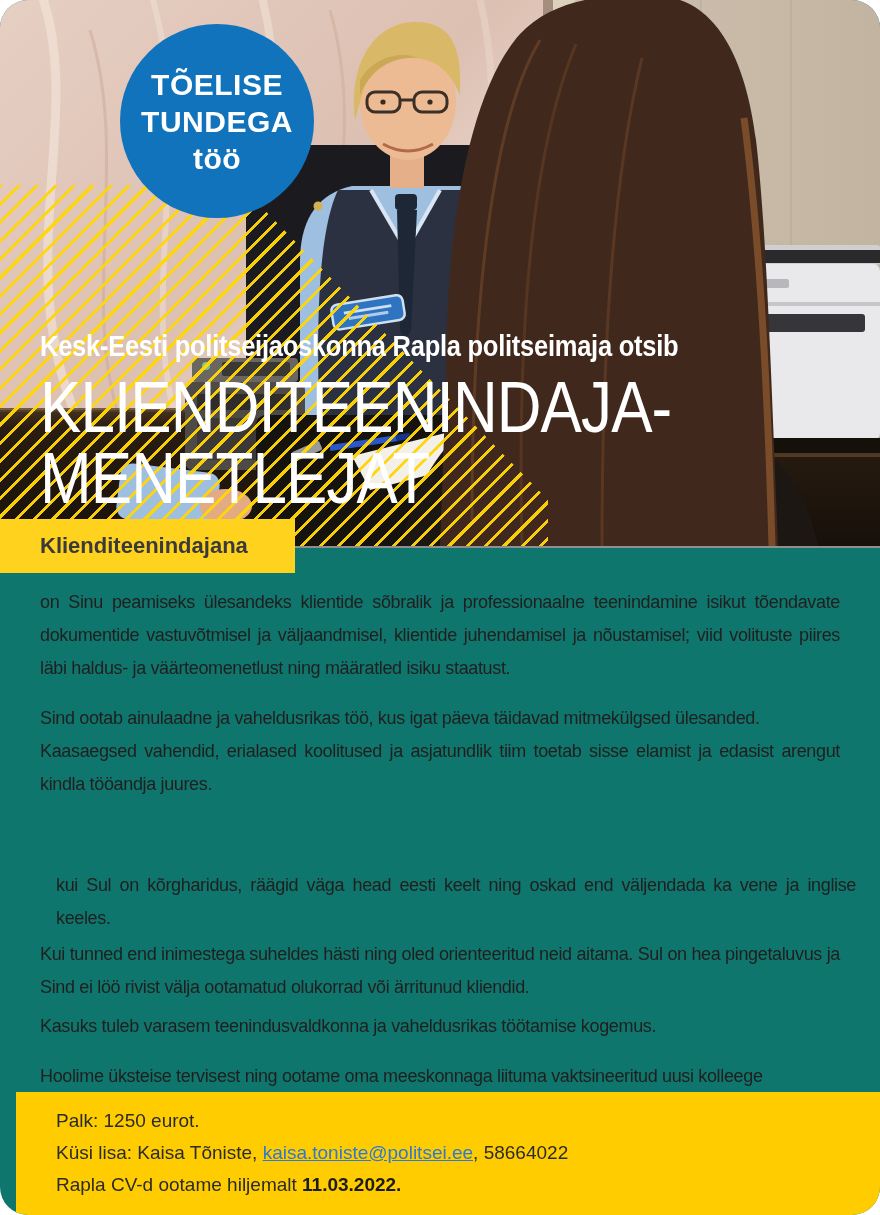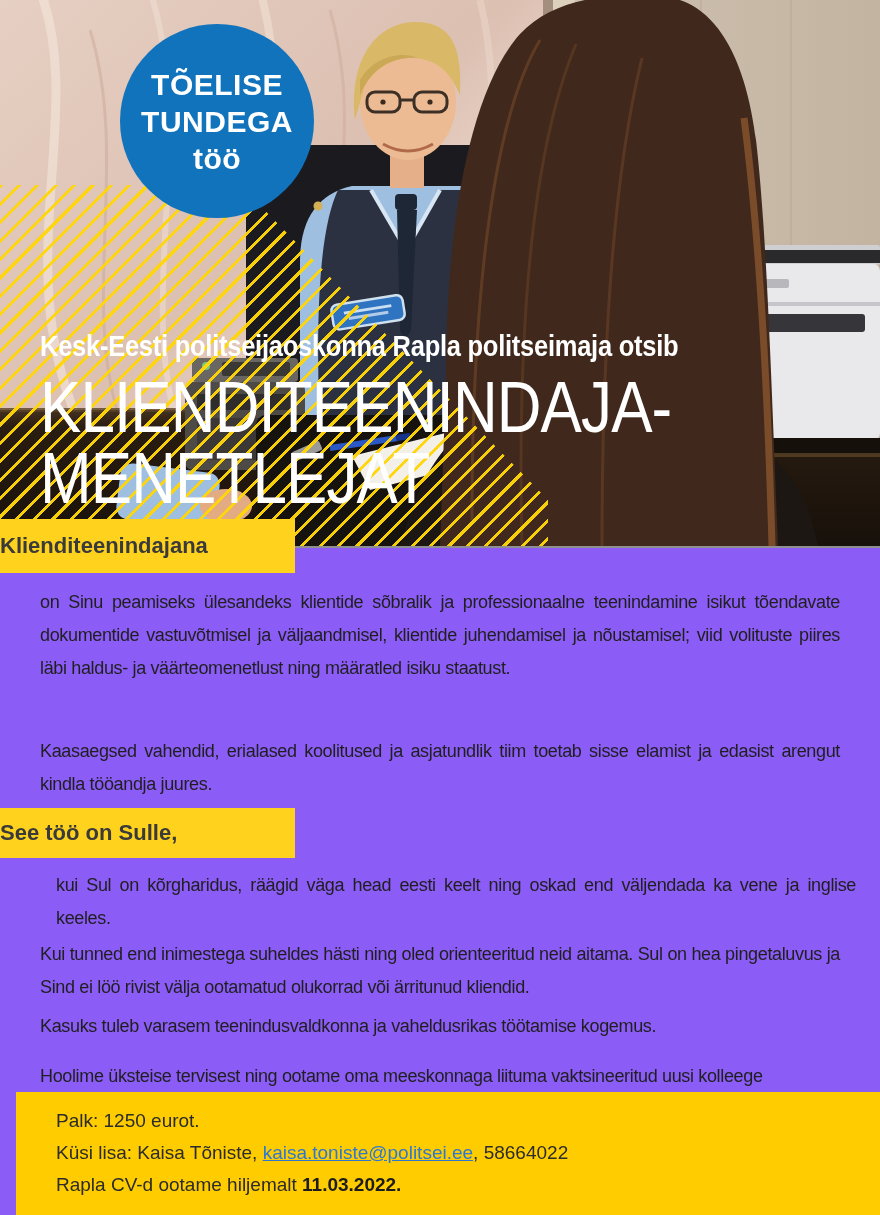--- a/index.html
+++ b/index.html
@@ -5,7 +5,7 @@
   * { margin:0; padding:0; box-sizing:border-box; }
   html,body { width:880px; }
   body { font-family:"Liberation Sans", sans-serif; background:#fff; }
-  .poster { position:relative; width:880px; height:1215px; background:#8b5cf6; overflow:hidden; }
+  .poster { position:relative; width:880px; height:1215px; background:#0f766e; overflow:hidden;border-radius:28px; }
 
   
   .photo { position:absolute; left:0; top:0; width:880px; height:548px; border-bottom:2px solid #8f8f8f; overflow:hidden; }

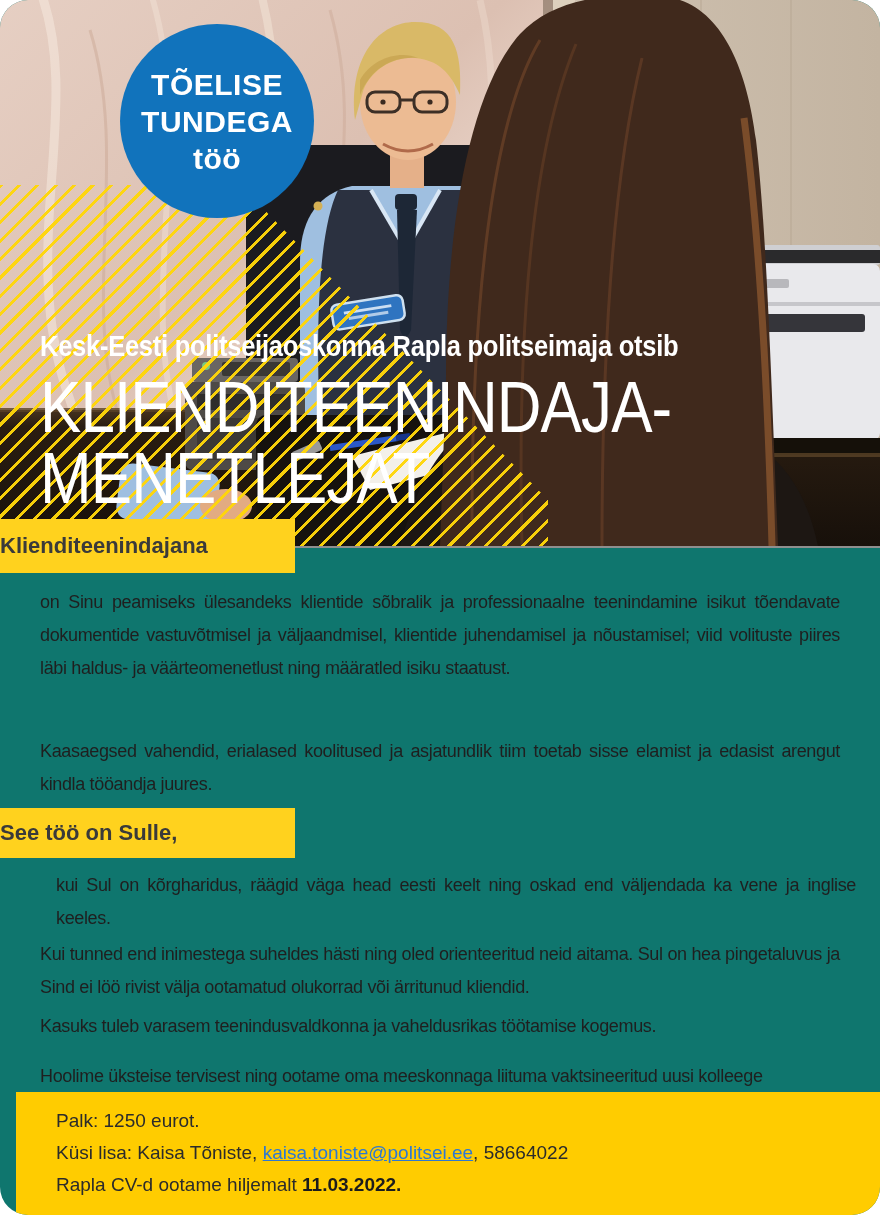--- a/index.html
+++ b/index.html
@@ -23,7 +23,7 @@
 
   
   .bar { position:absolute; left:0; background:#ffd21e; color:#3a3a3a; font-weight:bold; font-size:22px;
-    display:flex; align-items:center; }
+    padding-left:40px; display:flex; align-items:center; }
   .bar1 { top:519px; width:295px; height:54px; }
   .bar2 { top:808px; width:295px; height:50px; }
 

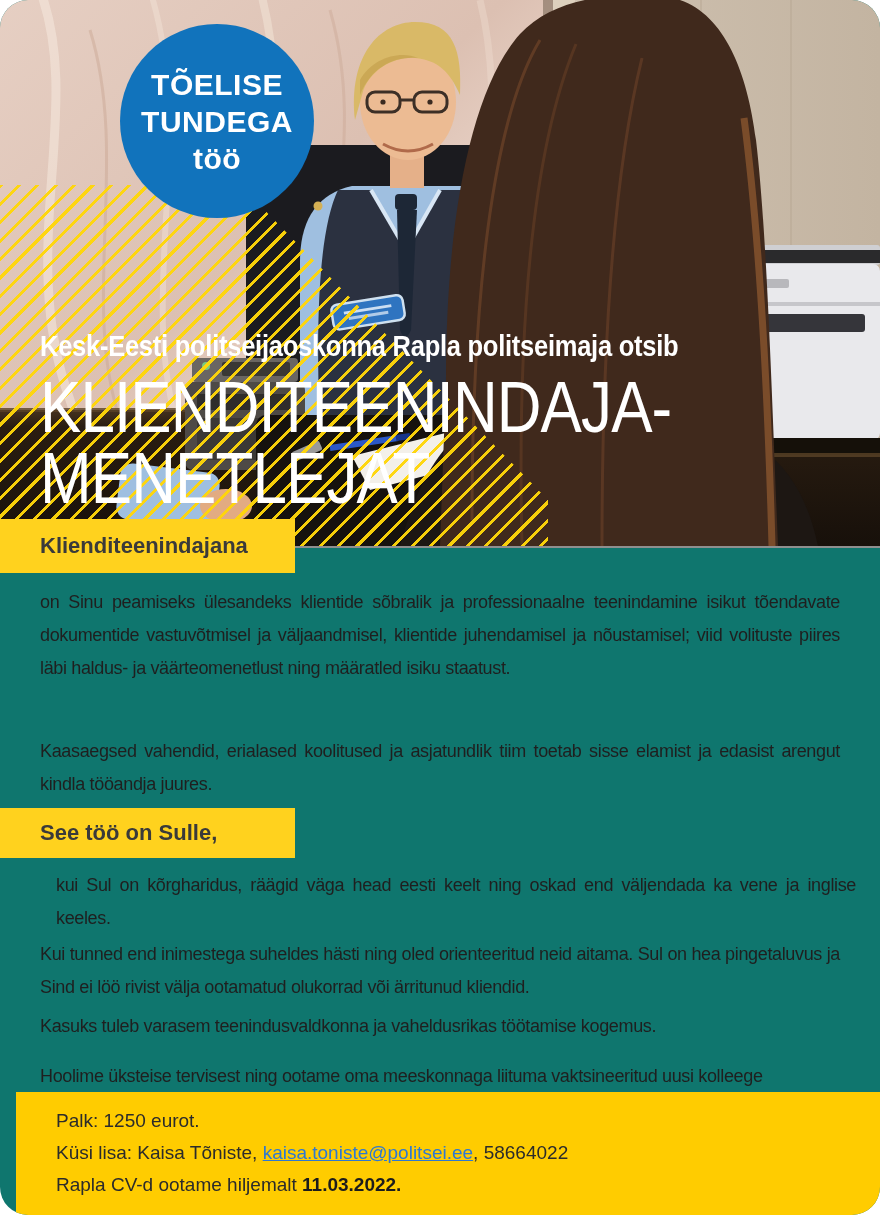--- a/index.html
+++ b/index.html
@@ -188,6 +188,7 @@
 
   <div class="bar bar1">Klienditeenindajana</div>
   <p class="para p-s1-1">on Sinu peamiseks ülesandeks klientide sõbralik ja professionaalne teenindamine isikut tõendavate dokumentide vastuvõtmisel ja väljaandmisel, klientide juhendamisel ja nõustamisel; viid volituste piires läbi haldus- ja väärteomenetlust ning määratled isiku staatust.</p>
+  <p class="para p-s1-2">Sind ootab ainulaadne ja vaheldusrikas töö, kus igat päeva täidavad mitmekülgsed ülesanded.</p>
   <p class="para p-s1-3">Kaasaegsed vahendid, erialased koolitused ja asjatundlik tiim toetab sisse elamist ja edasist arengut kindla tööandja juures.</p>
 
   <div class="bar bar2">See töö on Sulle,</div>

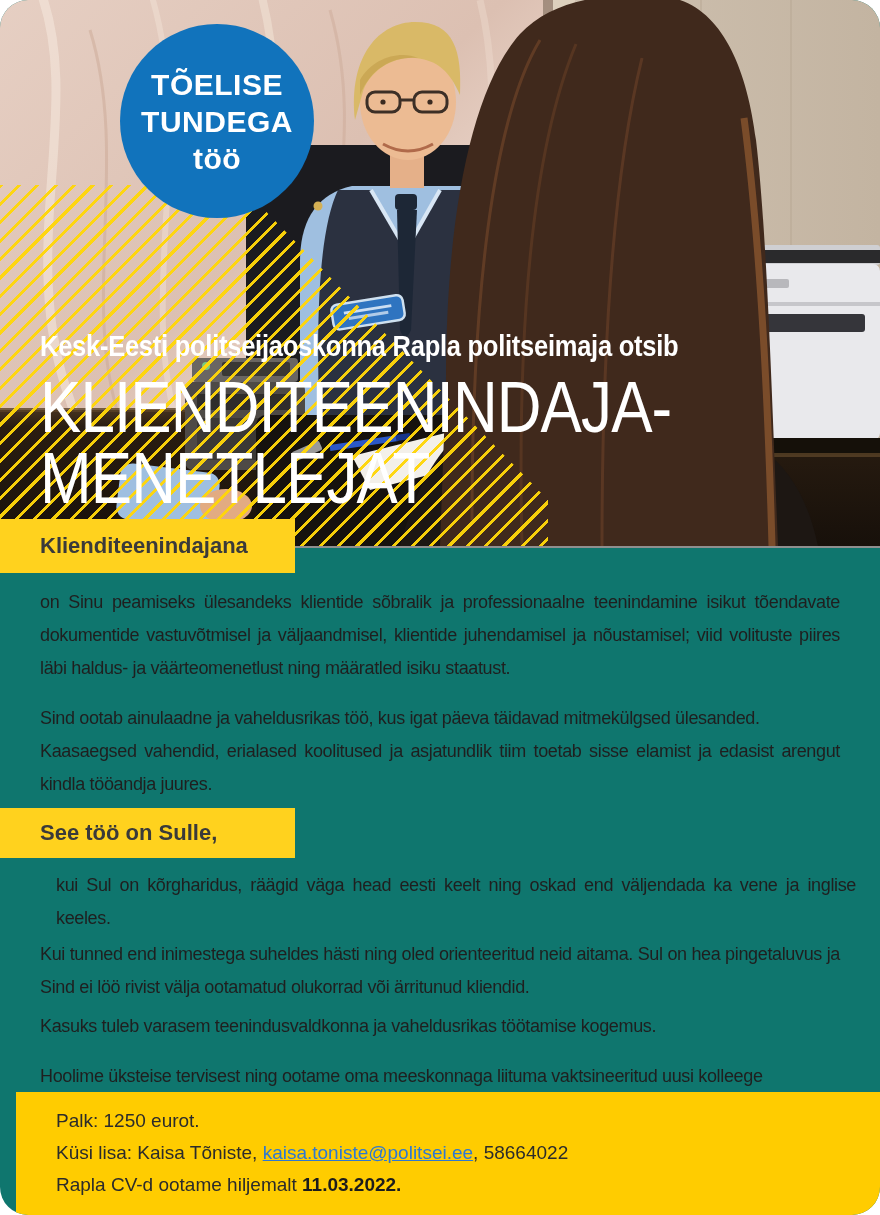--- a/index.html
+++ b/index.html
@@ -191,7 +191,6 @@
   <p class="para p-s1-2">Sind ootab ainulaadne ja vaheldusrikas töö, kus igat päeva täidavad mitmekülgsed ülesanded.</p>
   <p class="para p-s1-3">Kaasaegsed vahendid, erialased koolitused ja asjatundlik tiim toetab sisse elamist ja edasist arengut kindla tööandja juures.</p>
 
-  <div class="bar bar2">See töö on Sulle,</div>
   <p class="para p-s2-1">kui Sul on kõrgharidus, räägid väga head eesti keelt ning oskad end väljendada ka vene ja inglise keeles.</p>
   <p class="para p-s2-2">Kui tunned end inimestega suheldes hästi ning oled orienteeritud neid aitama. Sul on hea pingetaluvus ja Sind ei löö rivist välja ootamatud olukorrad või ärritunud kliendid.</p>
   <p class="para p-s2-3">Kasuks tuleb varasem teenindusvaldkonna ja vaheldusrikas töötamise kogemus.</p>

